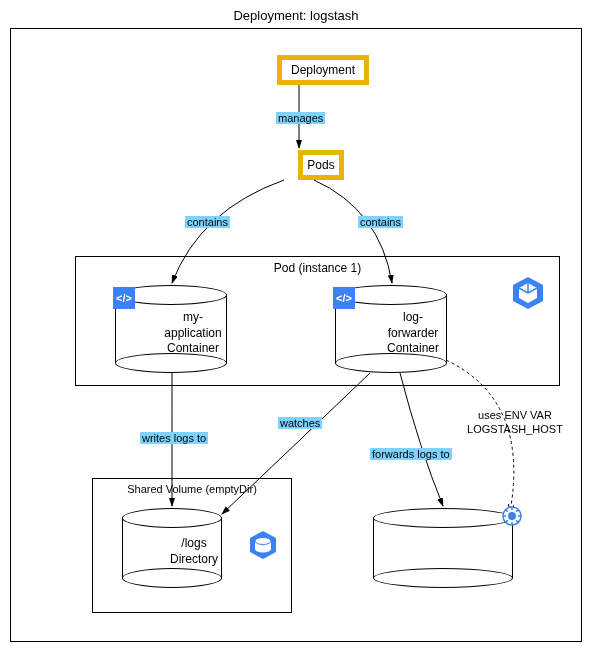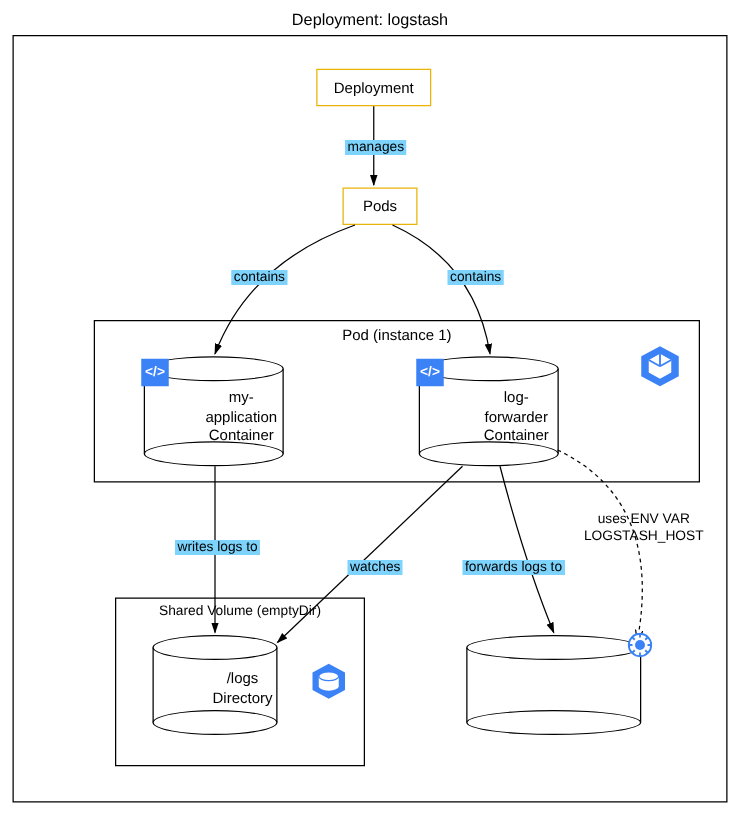--- a/index.html
+++ b/index.html
@@ -31,7 +31,7 @@
   }
   .box {
     position: absolute;
-    border: 1px solid #eab308;
+    border: 5px solid #eab308;
     background: #fff;
     font-size: 12px;
     display: flex;
@@ -39,6 +39,7 @@
     justify-content: center;
     text-align: center;
     padding: 4px 8px;
+    margin-left: 24px;
   }
   .pod-frame {
     position: absolute;

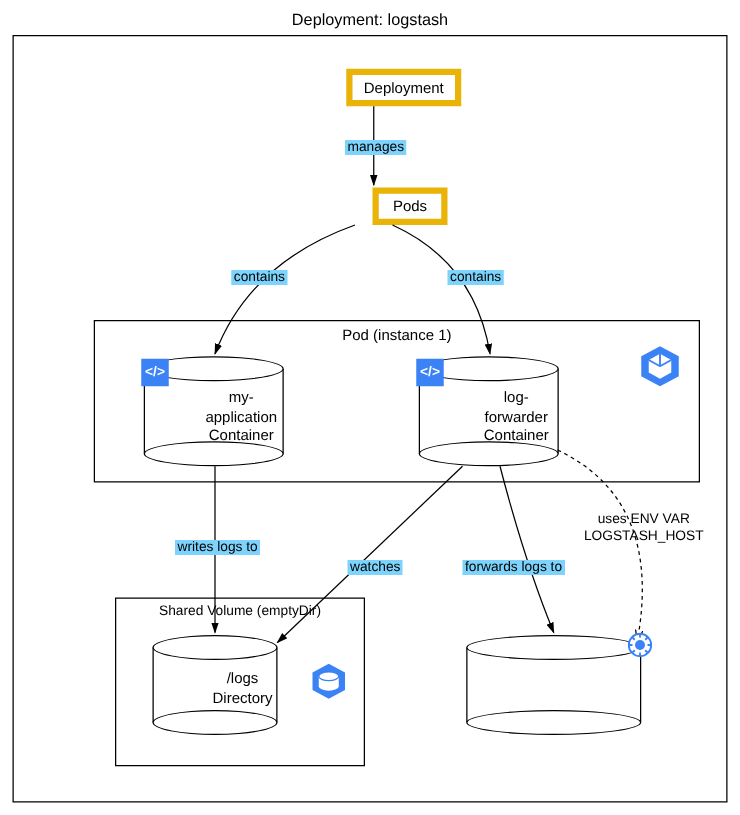--- a/index.html
+++ b/index.html
@@ -161,7 +161,7 @@
 
 <div class="box" style="left:253px; top:55px; width:92px; height:30px;">Deployment</div>
 
-<div class="box" style="left:274px; top:150px; width:60px; height:30px;text-align:center;">Pods</div>
+<div class="box" style="left:274px; top:150px; width:46px; height:30px;text-align:center;">Pods</div>
 
 <div class="pod-frame" style="left:75px; top:256px; width:485px; height:130px;">
   <div class="pod-label">Pod (instance 1)</div>

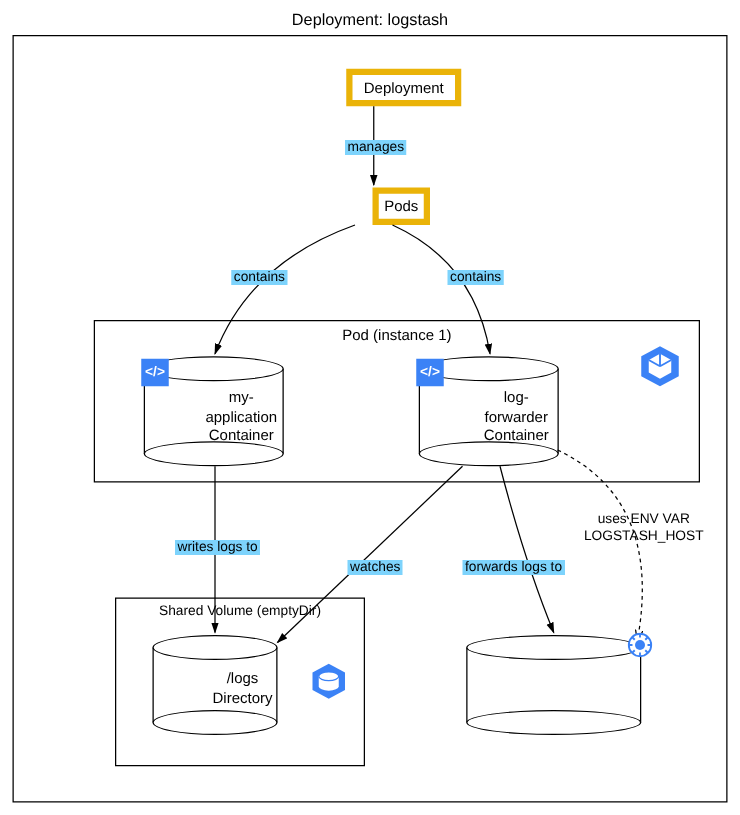--- a/index.html
+++ b/index.html
@@ -268,7 +268,7 @@
 <div class="edge-label" style="left:185px; top:216px;">contains</div>
 <div class="edge-label" style="left:358px; top:216px;">contains</div>
 <div class="edge-label" style="left:140px; top:432px;">writes logs to</div>
-<div class="edge-label" style="left:278px; top:448px;">watches</div>
+<div class="edge-label" style="left:278px; top:417px;">watches</div>
 <div class="edge-label" style="left:370px; top:448px;">forwards logs to</div>
 <div class="env-label" style="left:460px; top:408px; width:110px;">
   <span>uses ENV VAR</span><br>

